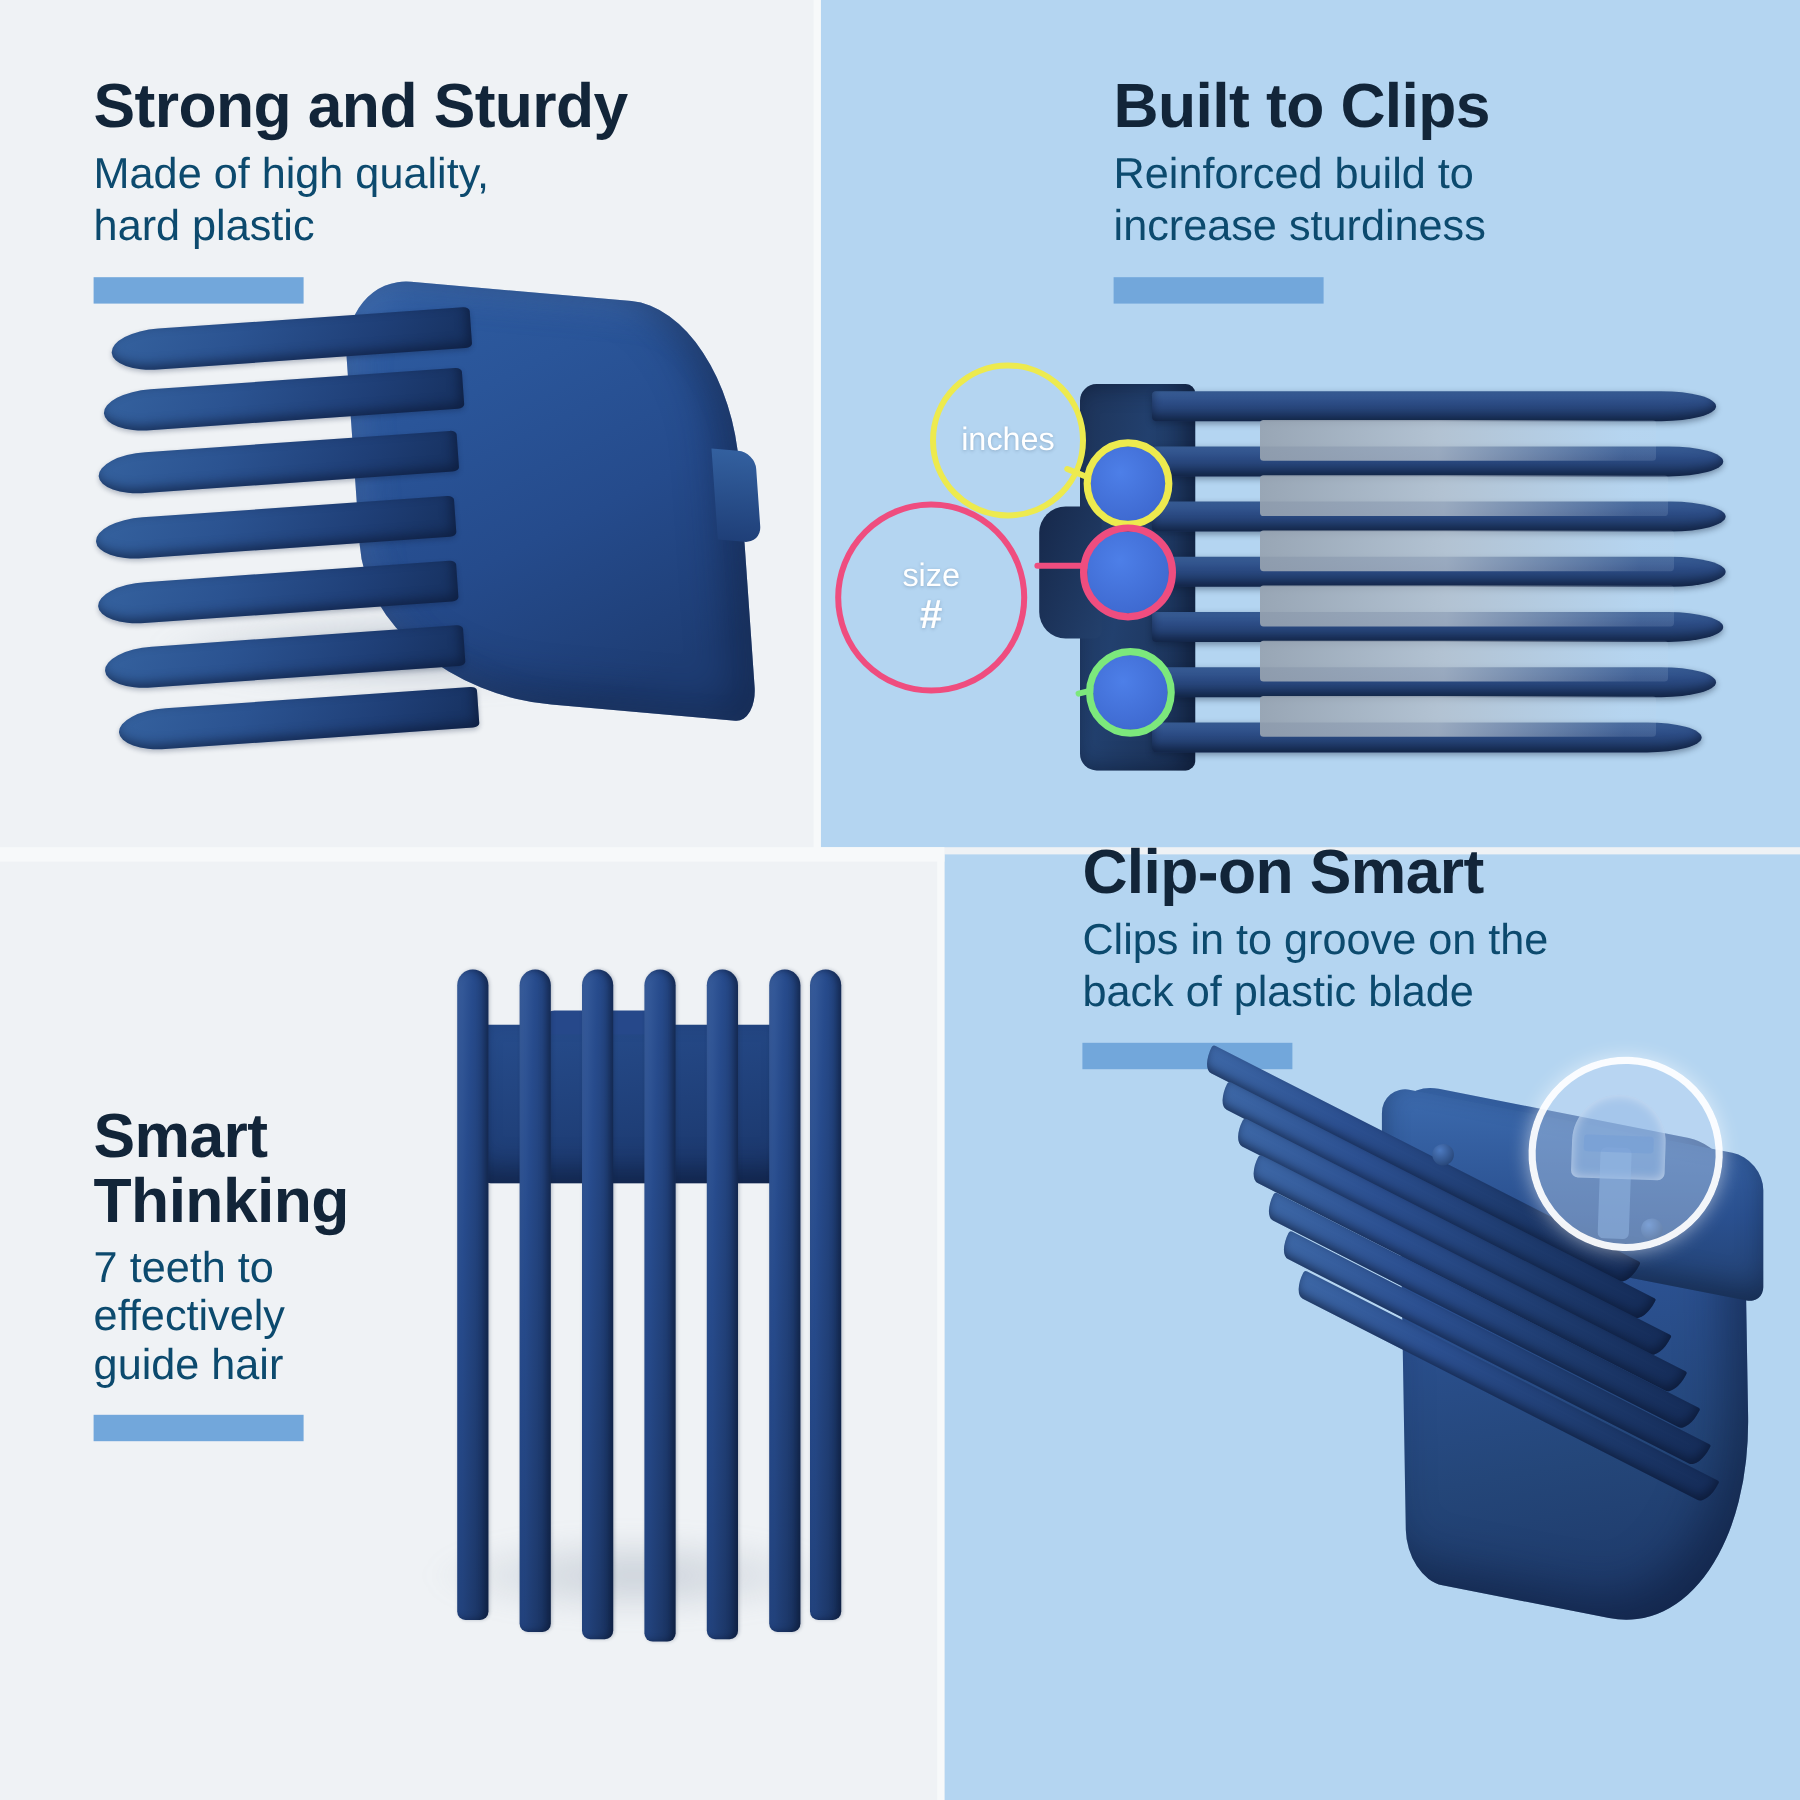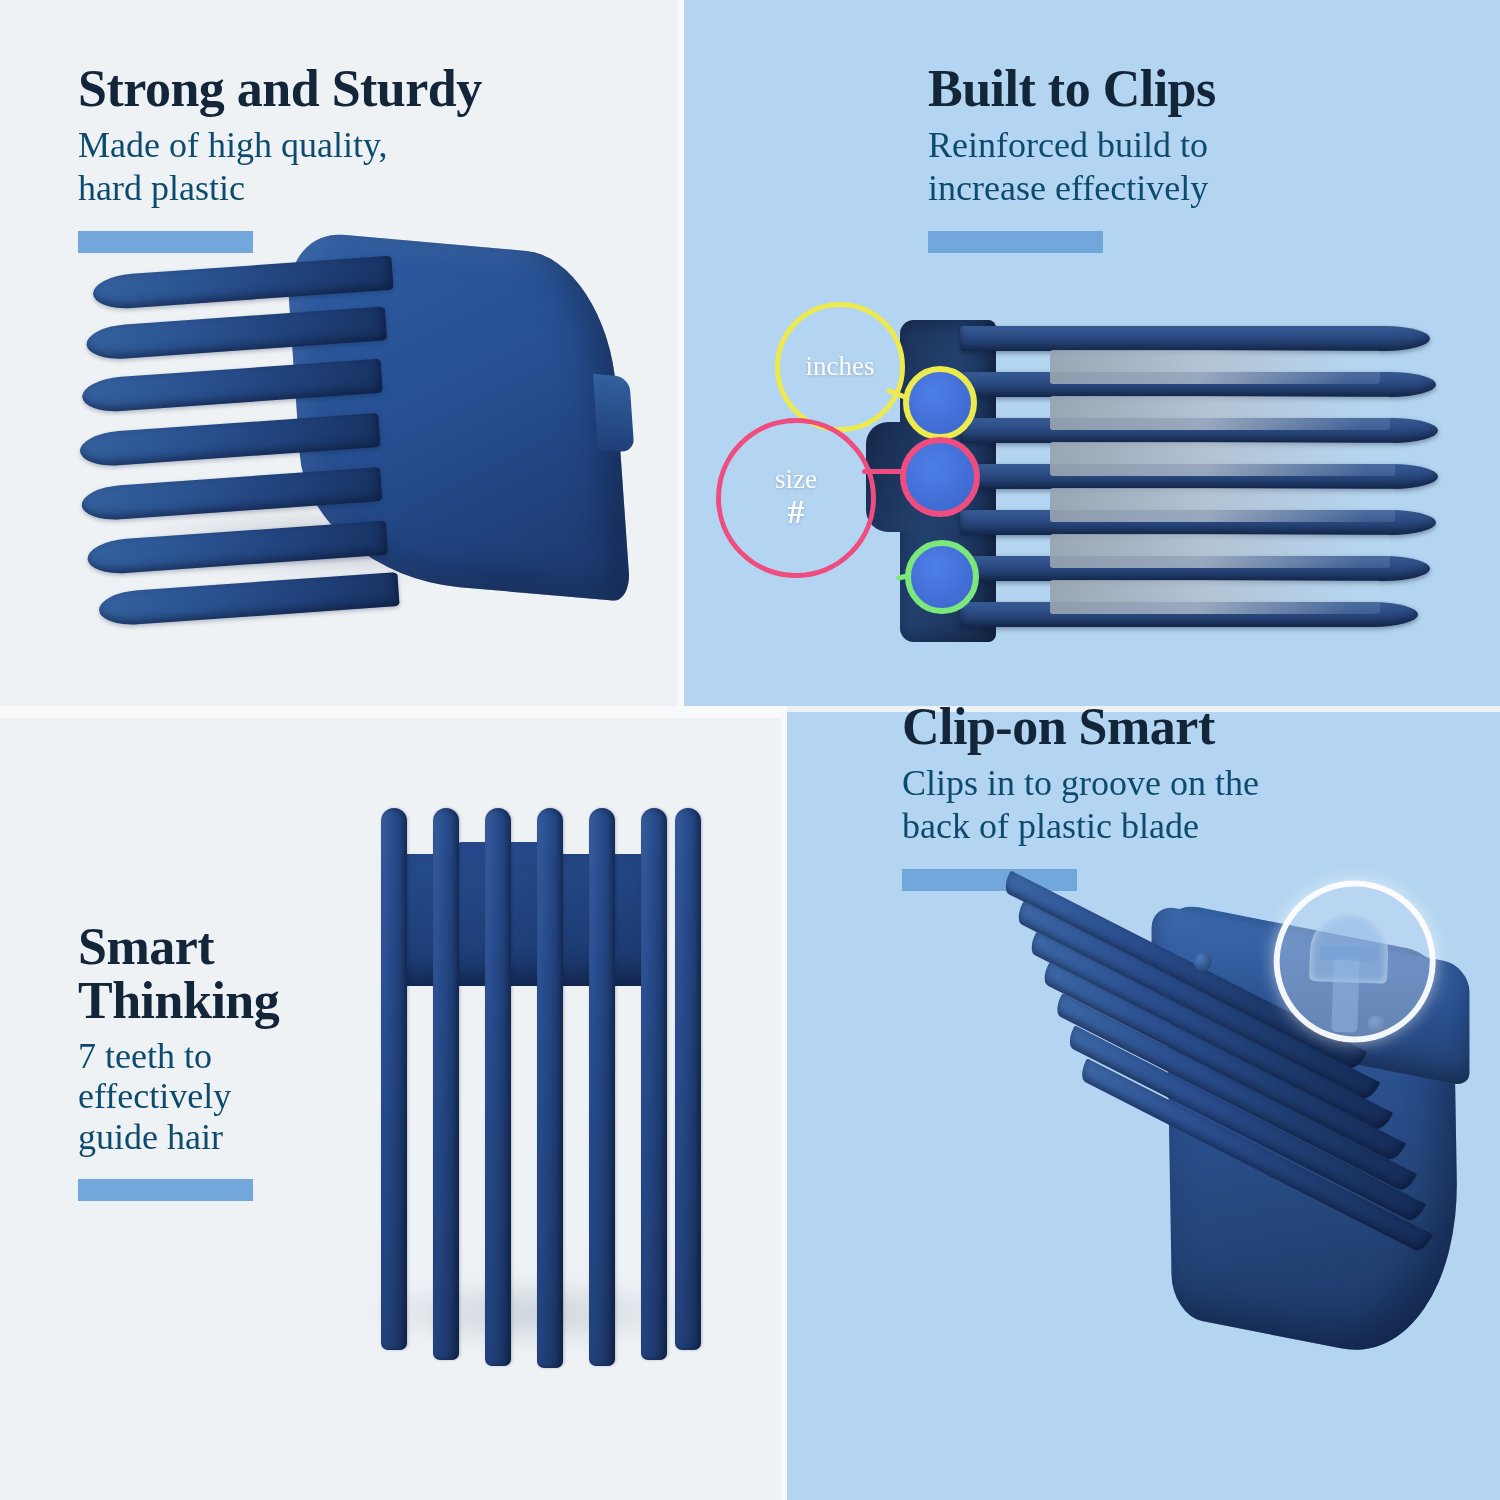--- a/index.html
+++ b/index.html
@@ -9,7 +9,7 @@
     font-family:"Liberation Sans","DejaVu Sans",sans-serif;
     overflow:hidden;
   }
-  .stage{position:relative;width:1500px;height:1500px;overflow:hidden;background:#eff2f5;font-family:Liberation Serif, serif;}
+  .stage{position:relative;width:1500px;height:1500px;overflow:hidden;background:#eff2f5;}
 
   
   .bg-white-tl{position:absolute;left:0;top:0;width:678px;height:712px;background:#eff2f5;}

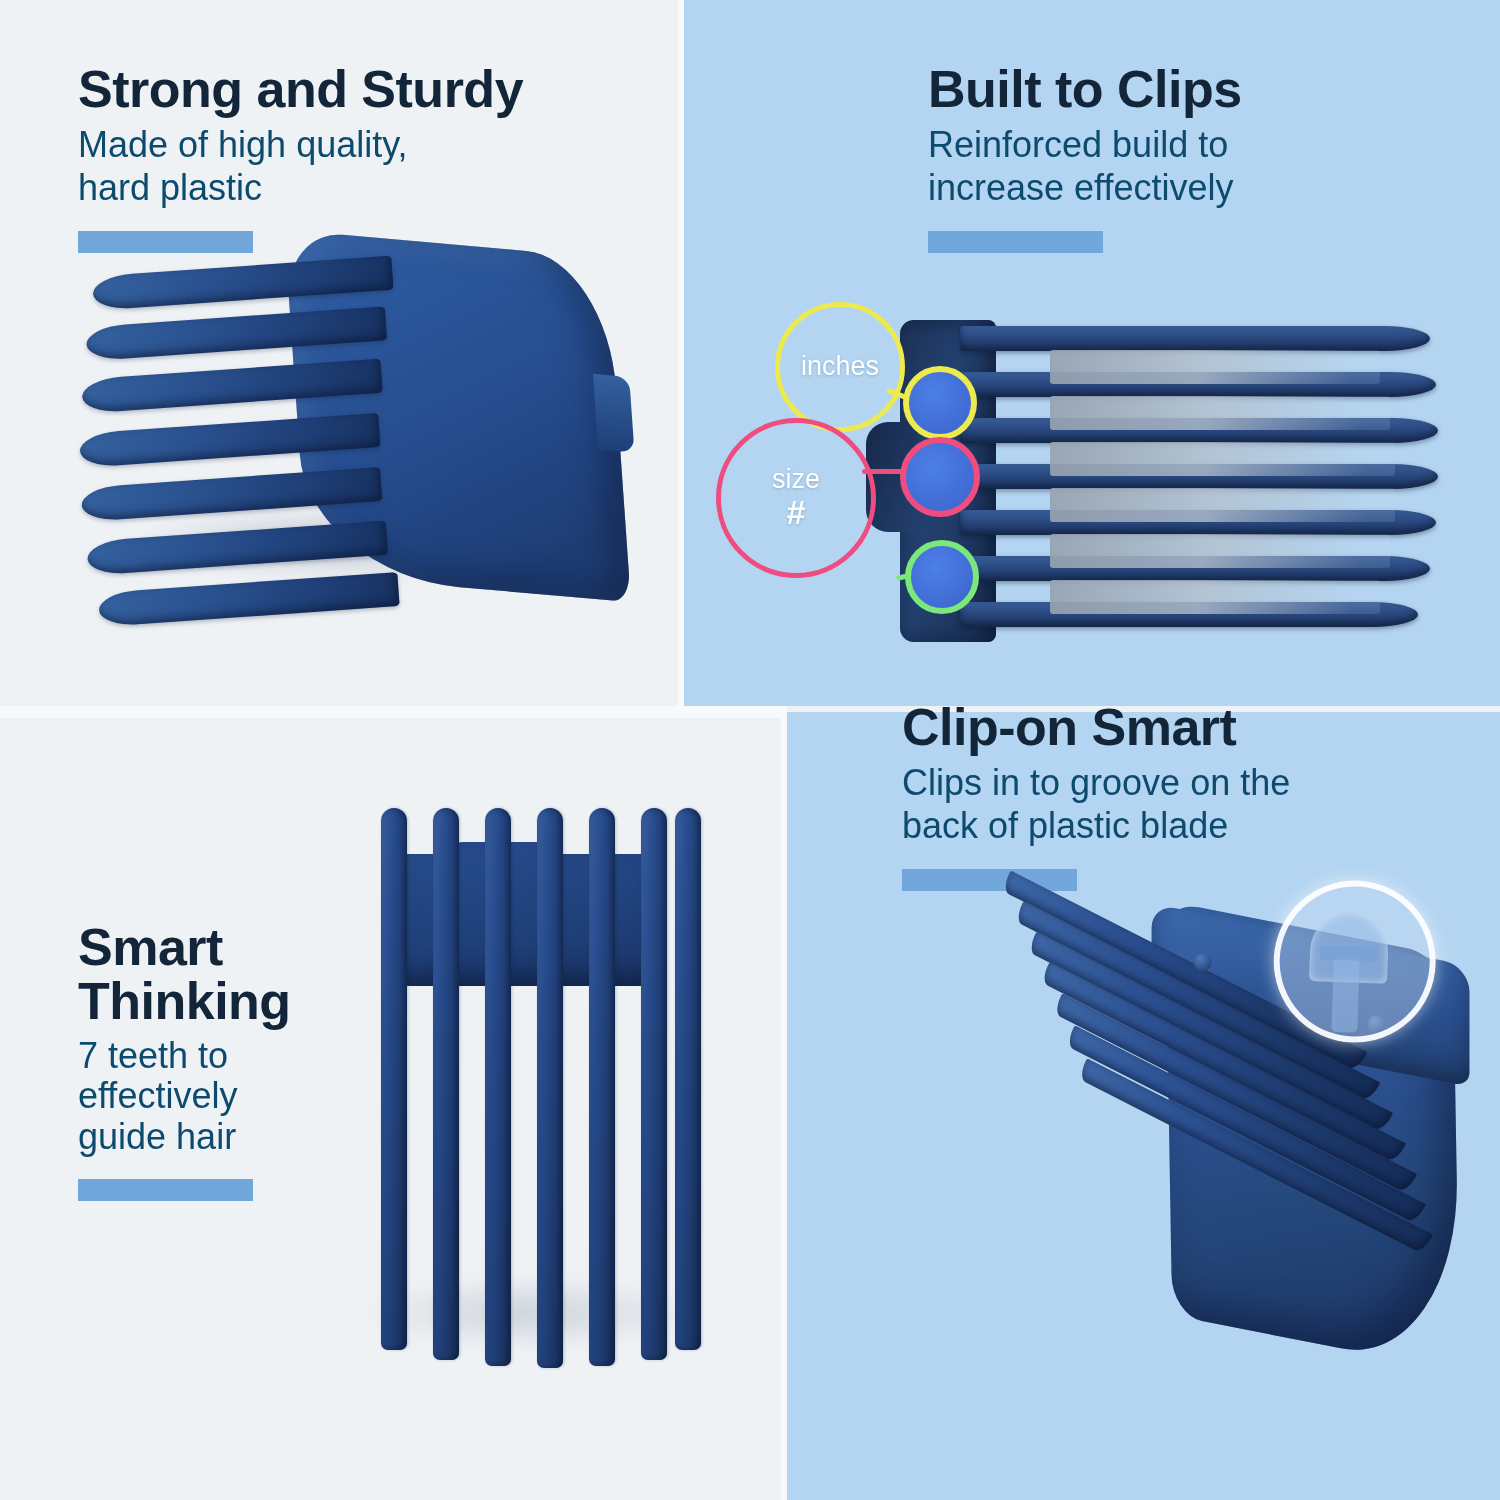--- a/index.html
+++ b/index.html
@@ -221,7 +221,7 @@
   <div class="block" id="tr-text">
     <h1 class="h1">Built to Clips</h1>
     <p class="sub">Reinforced build to
-increase effectively</p>
+increase sturdiness</p>
     <div class="accent"></div>
   </div>
 

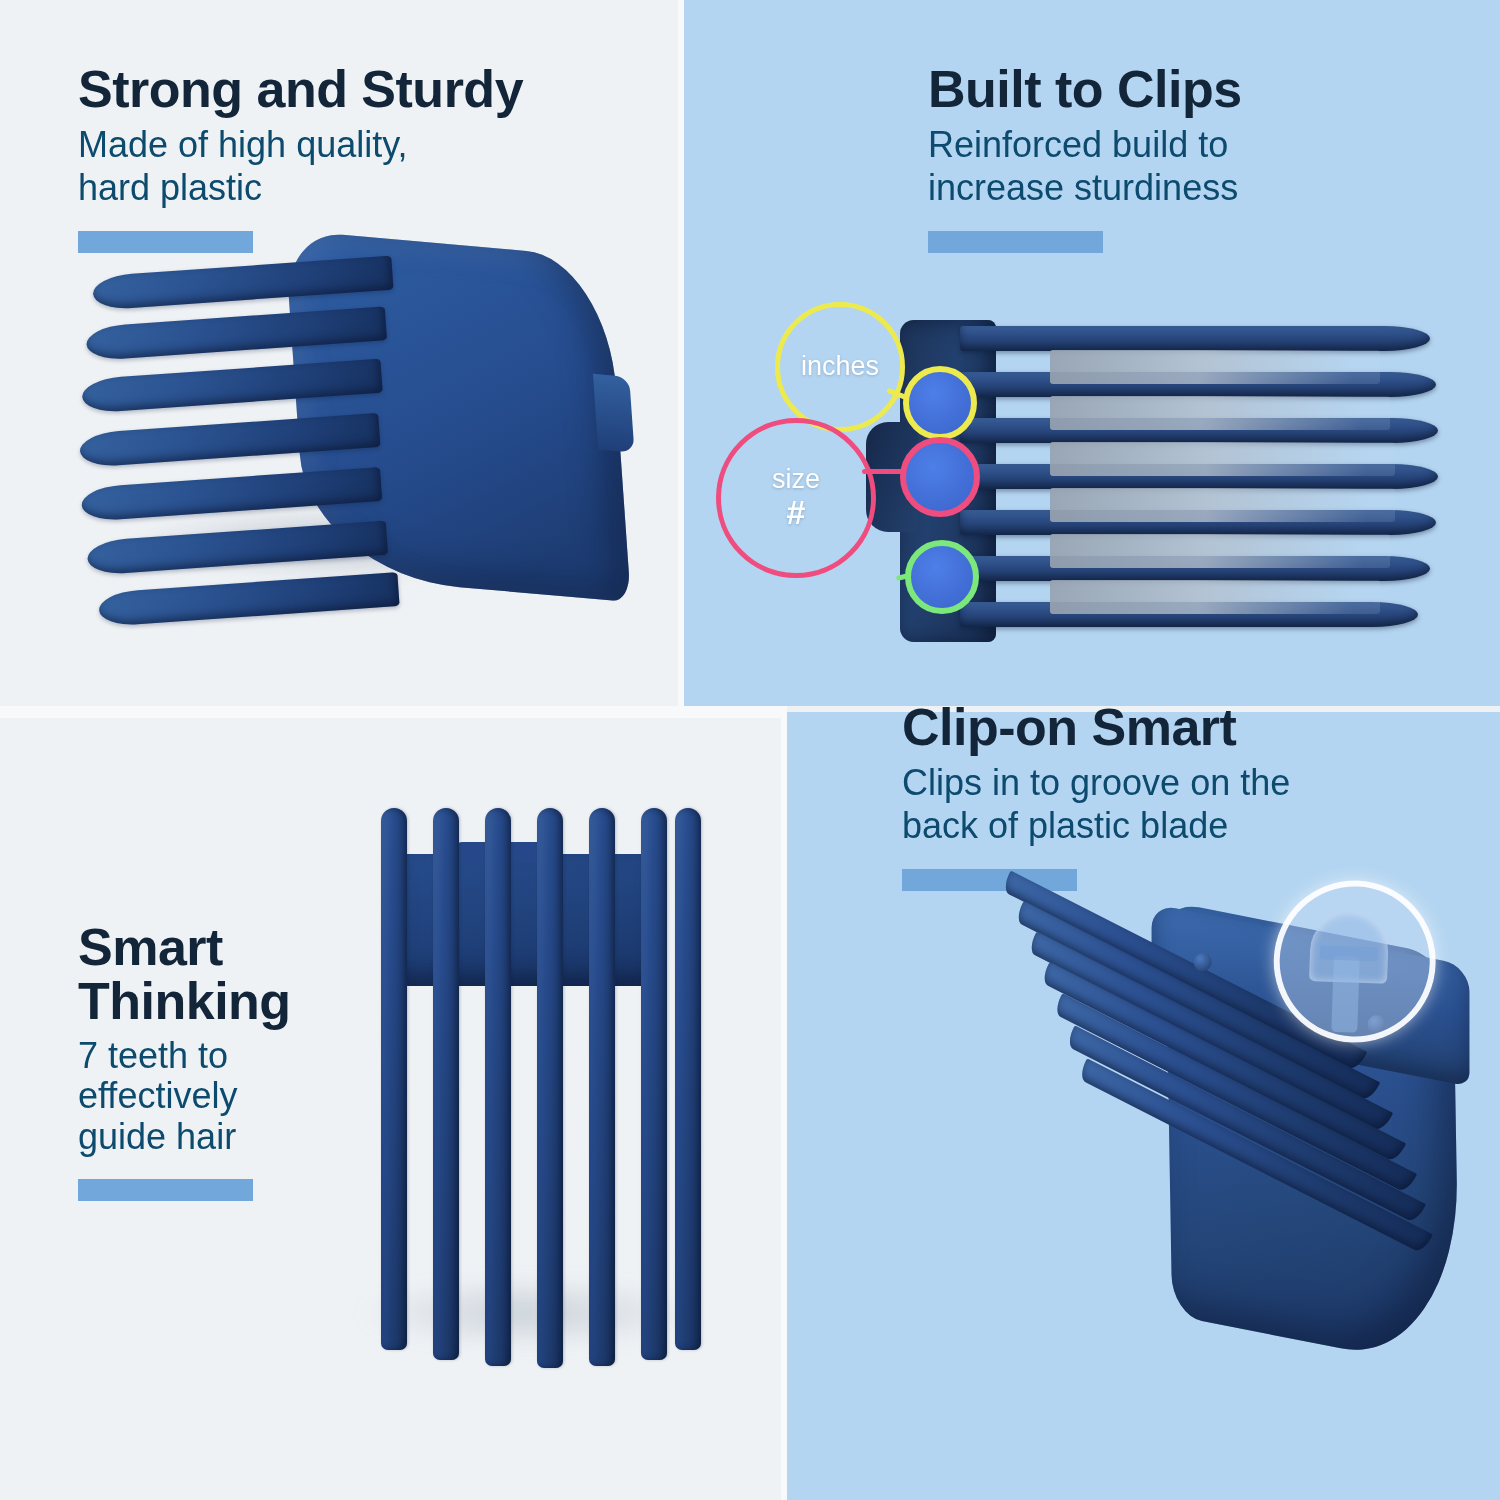--- a/index.html
+++ b/index.html
@@ -101,7 +101,7 @@
      text-shadow:0 1px 3px rgba(40,60,90,.28);}
   .callout .hash{font-size:34px;font-weight:700;margin-top:2px;}
   .c-yellow{left:775px;top:302px;width:120px;height:120px;border:5px solid #edea4e;}
-  .c-pink{left:716px;top:418px;width:150px;height:150px;border:5px solid #ef4d7f;}
+  .c-pink{left:696px;top:418px;width:150px;height:150px;border:5px solid #ef4d7f;}
   .c-green{left:784px;top:540px;width:118px;height:118px;border:5px solid #7ce87c;}
   .ring{position:absolute;border-radius:50%;}
   .r-yellow{left:903px;top:366px;width:62px;height:62px;border:6px solid #edea4e;

